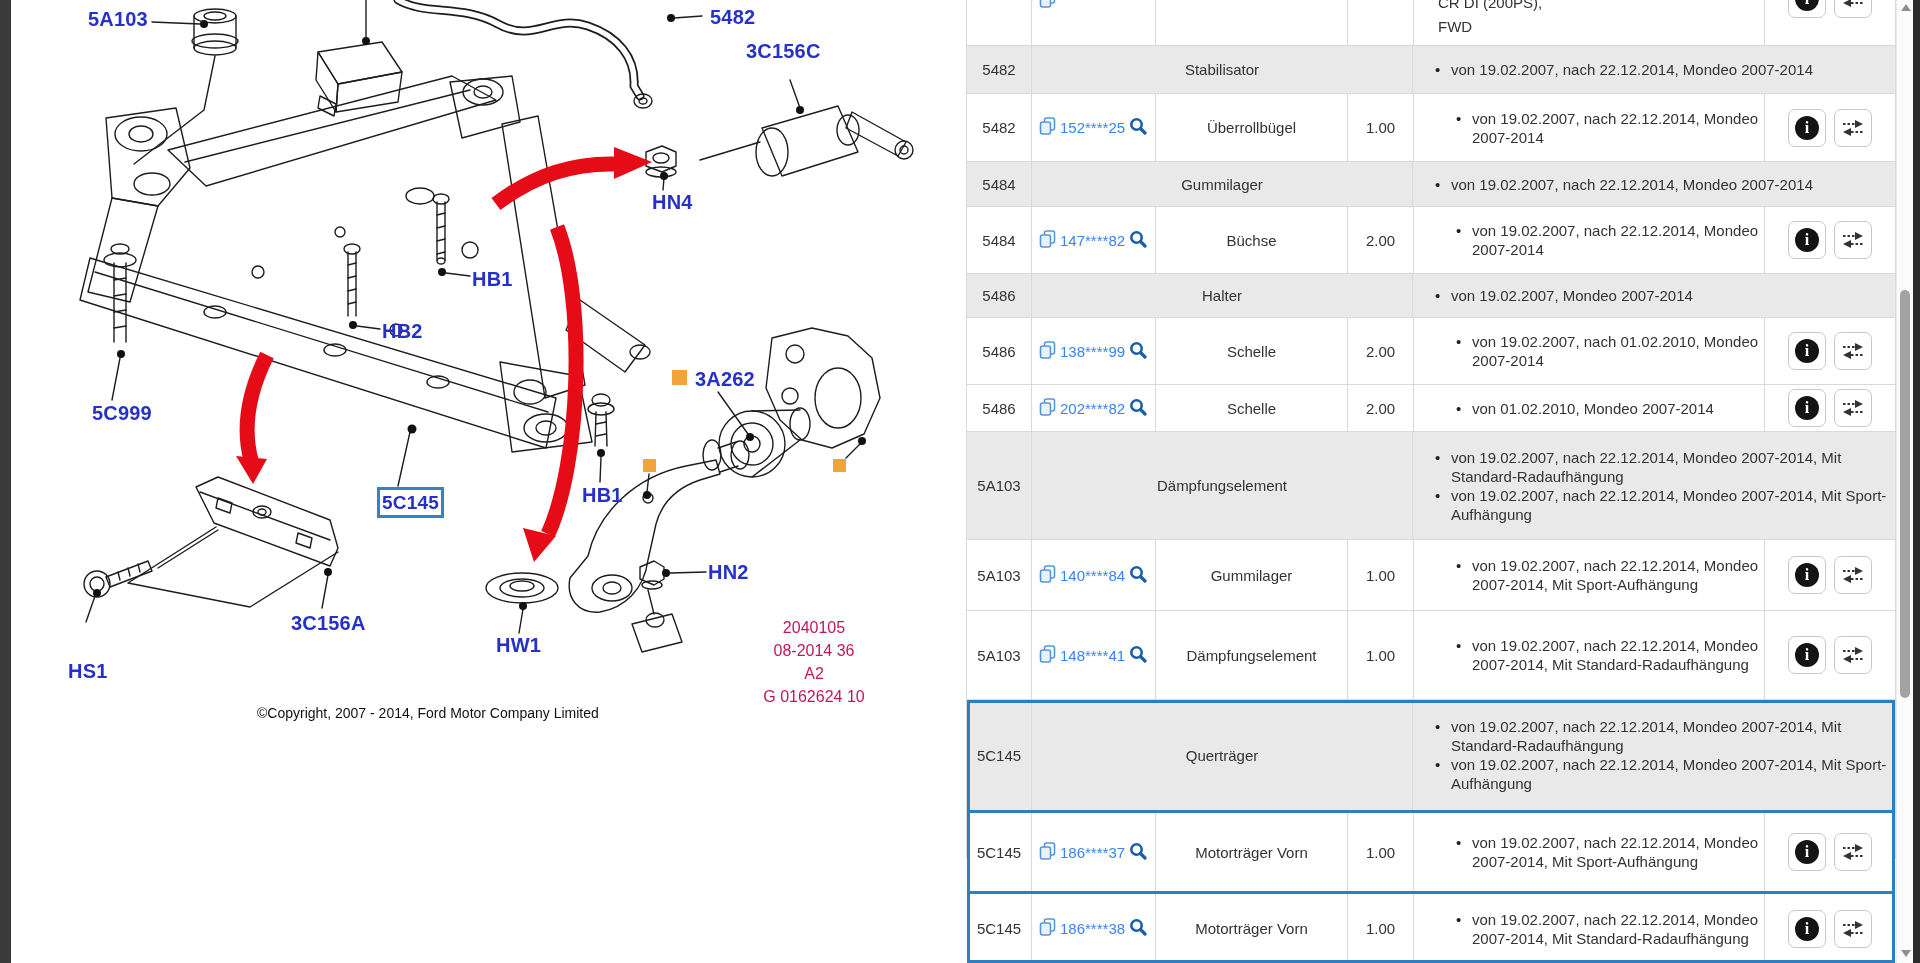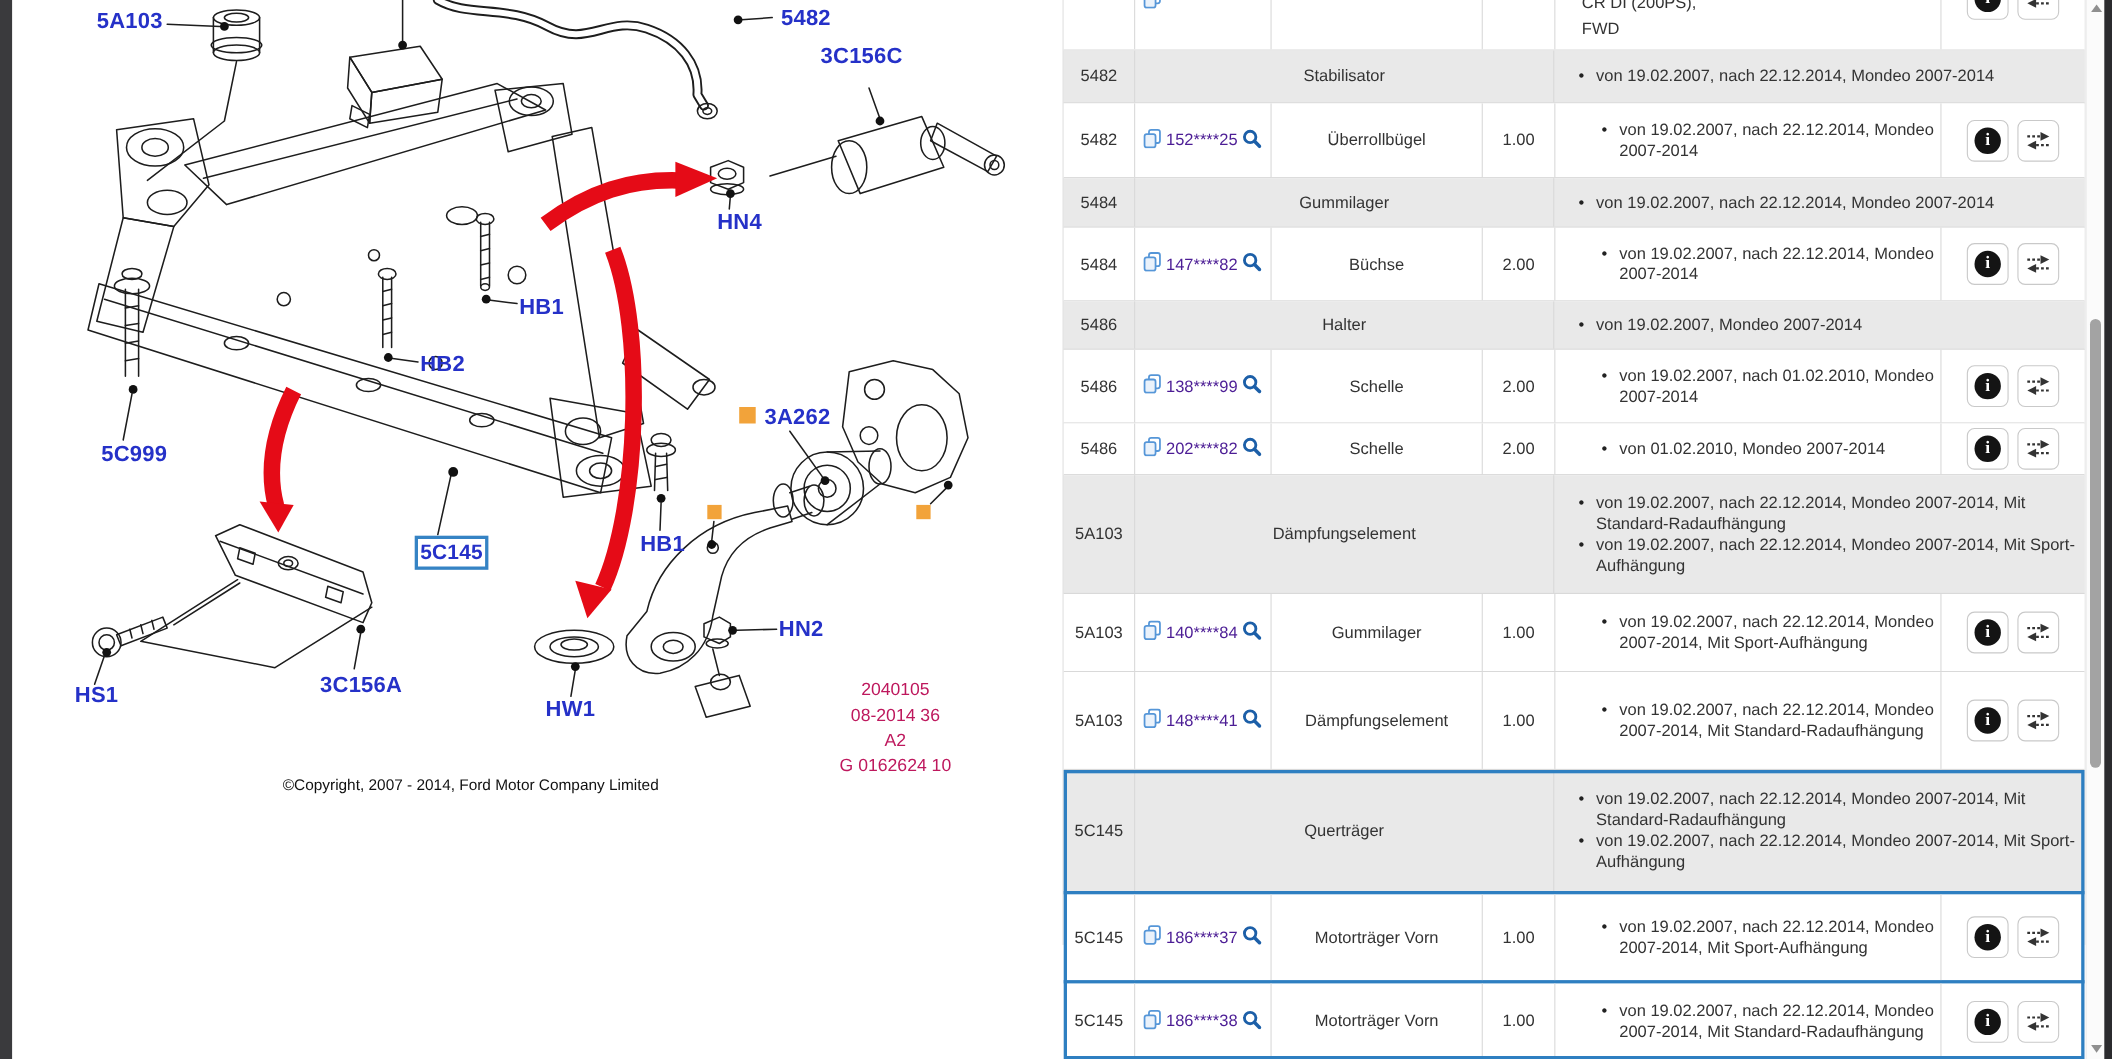--- a/index.html
+++ b/index.html
@@ -55,7 +55,7 @@
              display:flex; align-items:center; justify-content:center;
              font-family:"Liberation Serif", serif; font-weight:bold; font-size:16px; }
   .icircle::before { content:"i"; }
-  .codetext { color:#4c1d95; }
+  .codetext { color:#3b82f6; }
 
   
   .row.partial { grid-template-columns:65px 124px 192px 66px 351px 130px; overflow:hidden; }

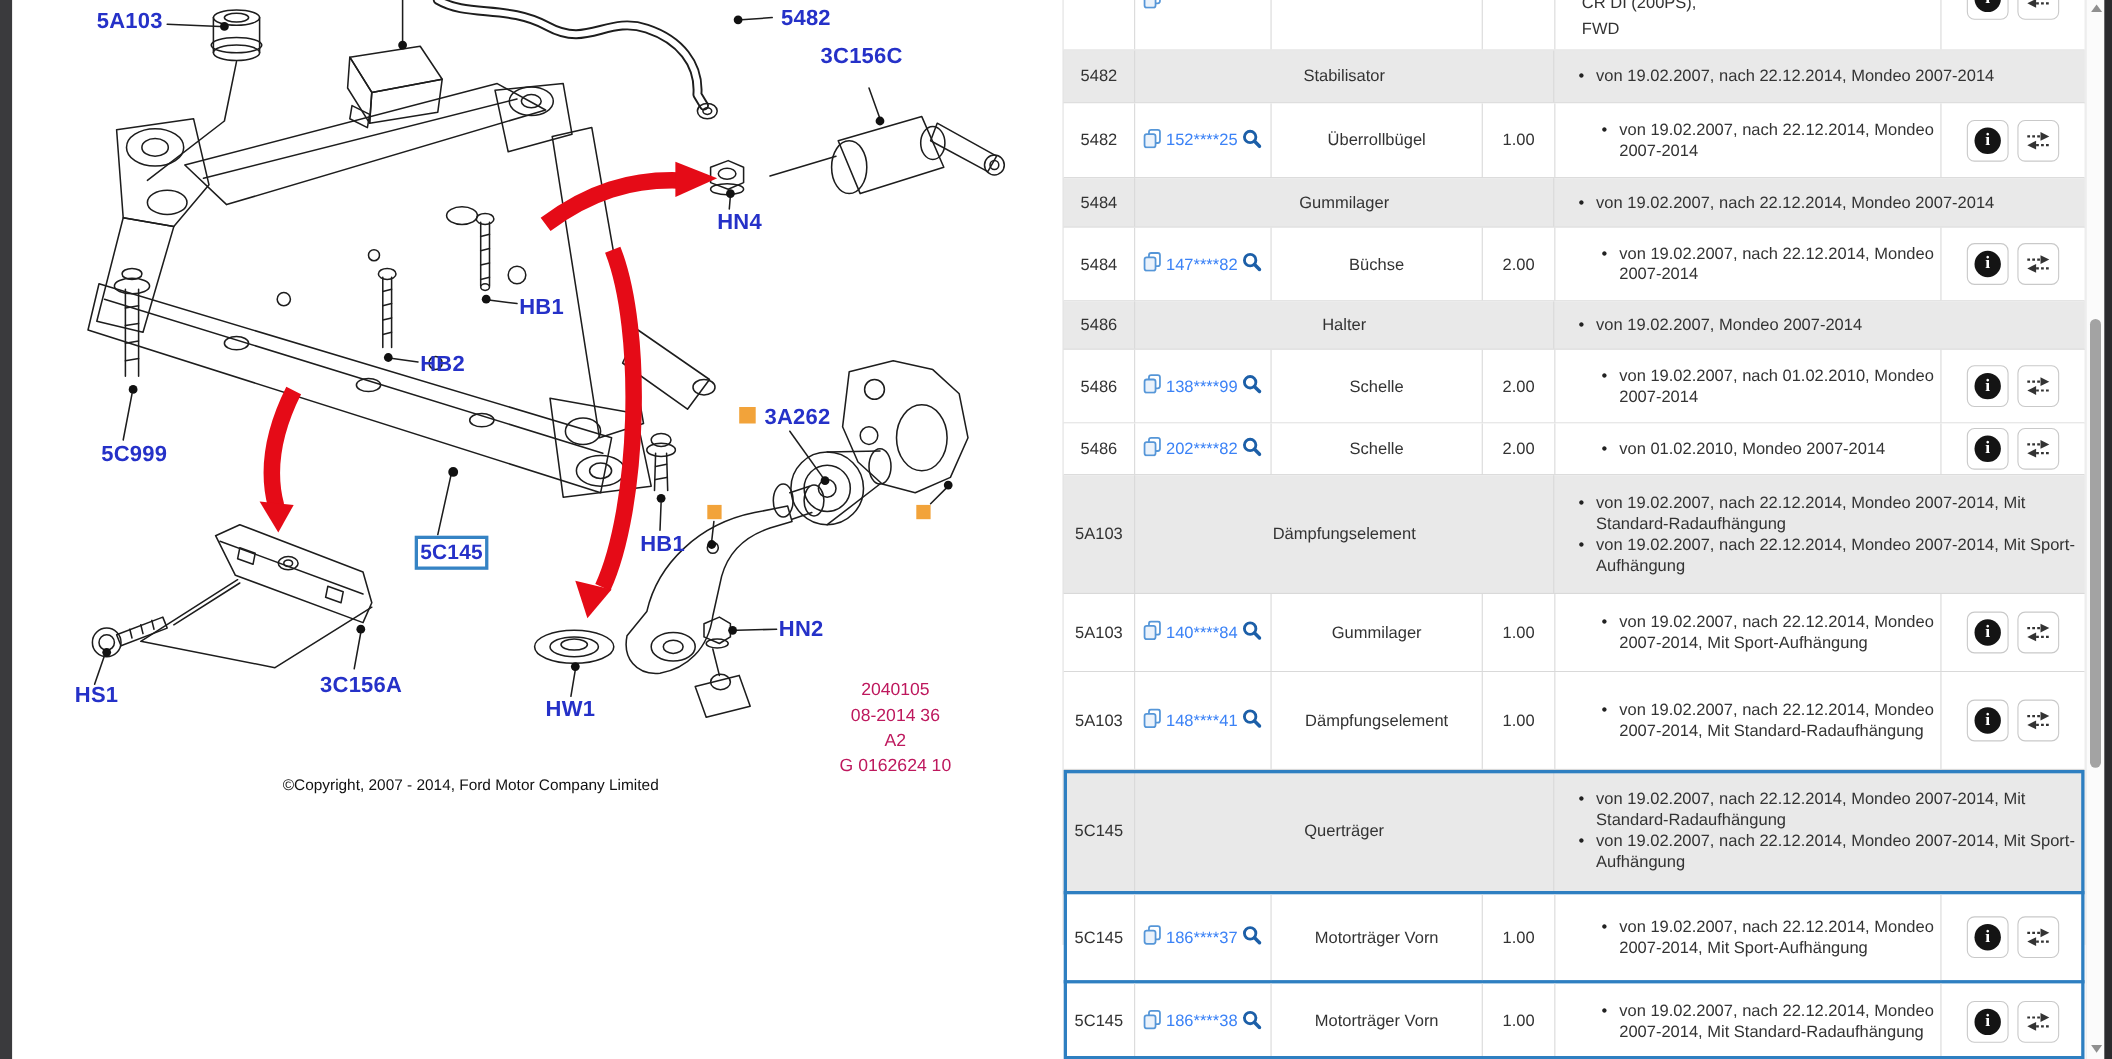--- a/index.html
+++ b/index.html
@@ -272,7 +272,7 @@
     <div class="dlabel" style="left:582px;top:484px">HB1</div>
     <div class="dlabel" style="left:708px;top:561px">HN2</div>
     <div class="dlabel" style="left:291px;top:612px">3C156A</div>
-    <div class="dlabel" style="left:68px;top:621px">HS1</div>
+    <div class="dlabel" style="left:68px;top:660px">HS1</div>
     <div class="dlabel" style="left:496px;top:634px">HW1</div>
 
     <div id="plate">

